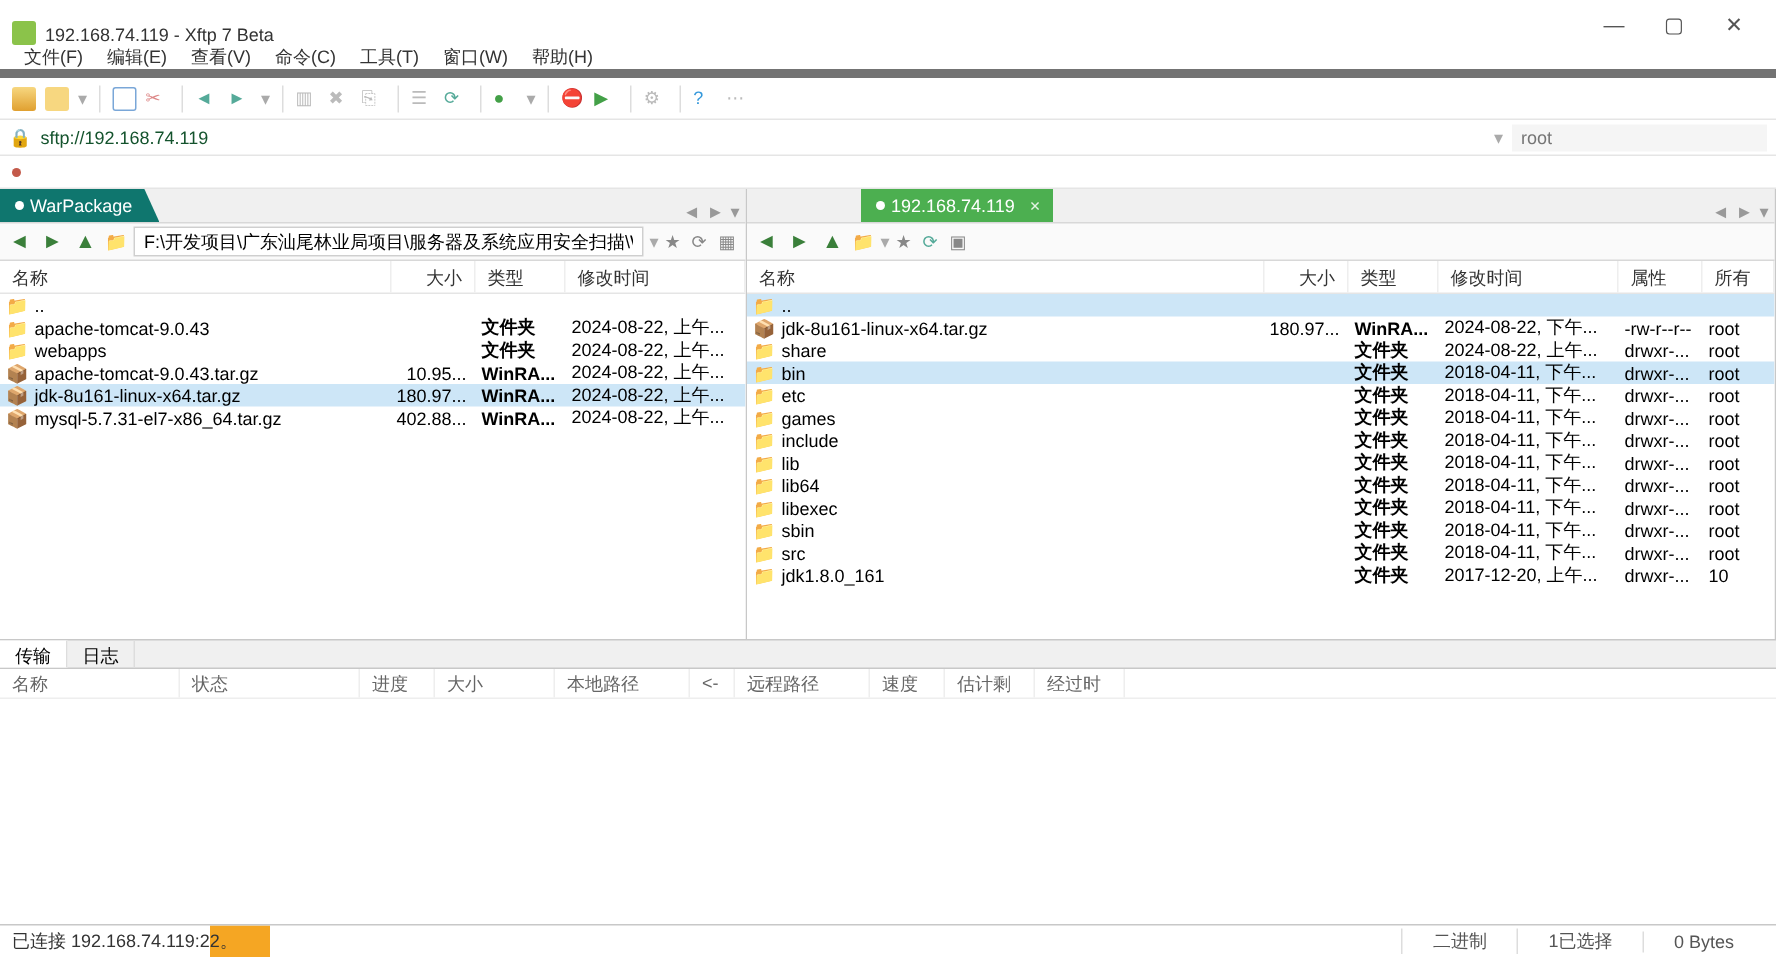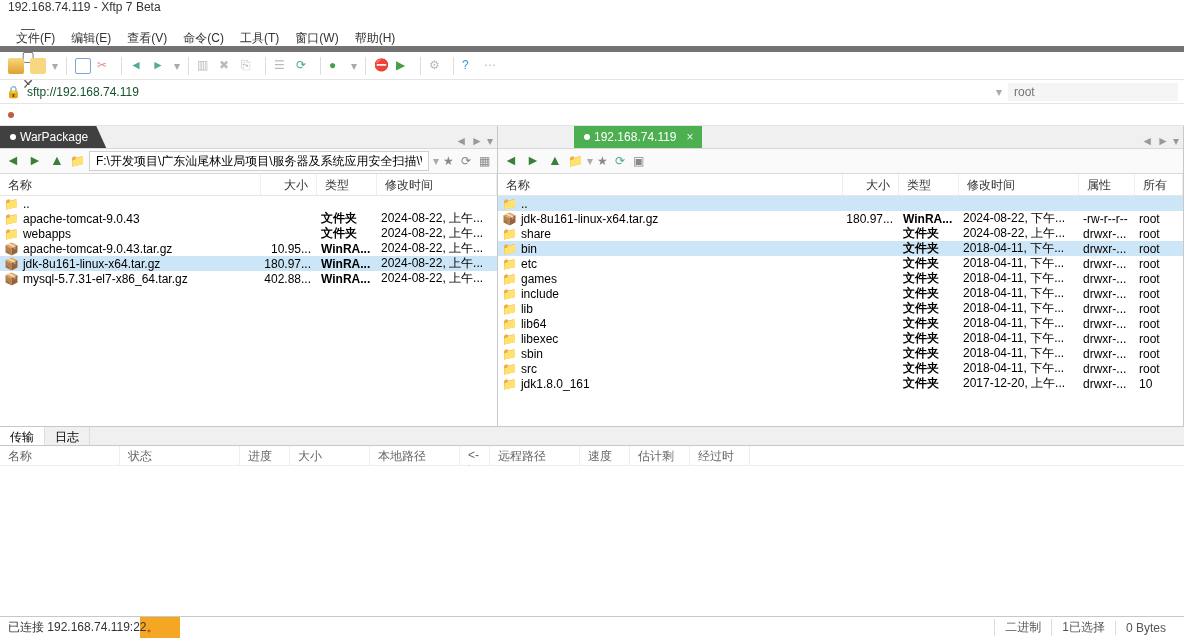--- a/index.html
+++ b/index.html
@@ -4,7 +4,7 @@
 <style>
 * { margin: 0; padding: 0; box-sizing: border-box; font-family: "Microsoft YaHei", "Segoe UI", sans-serif; font-size: 12px; }
 body { background: #fff; width: 1184px; height: 638px; overflow: hidden; display: flex; flex-direction: column; }
-.titlebar { height: 30px; display: flex; align-items: flex-start; padding: 0 8px; background: #fff; flex-direction: column; }
+.titlebar { height: 30px; display: flex; align-items: flex-end; padding: 0 8px; background: #fff; }
 .titlebar .app-icon { width: 16px; height: 16px; background: #8bc34a; border-radius: 2px; margin-right: 6px; }
 .titlebar .title { flex: 1; color: #333; }
 .titlebar .win-btn { width: 40px; height: 28px; text-align: center; line-height: 28px; font-size: 14px; color: #555; cursor: pointer; }

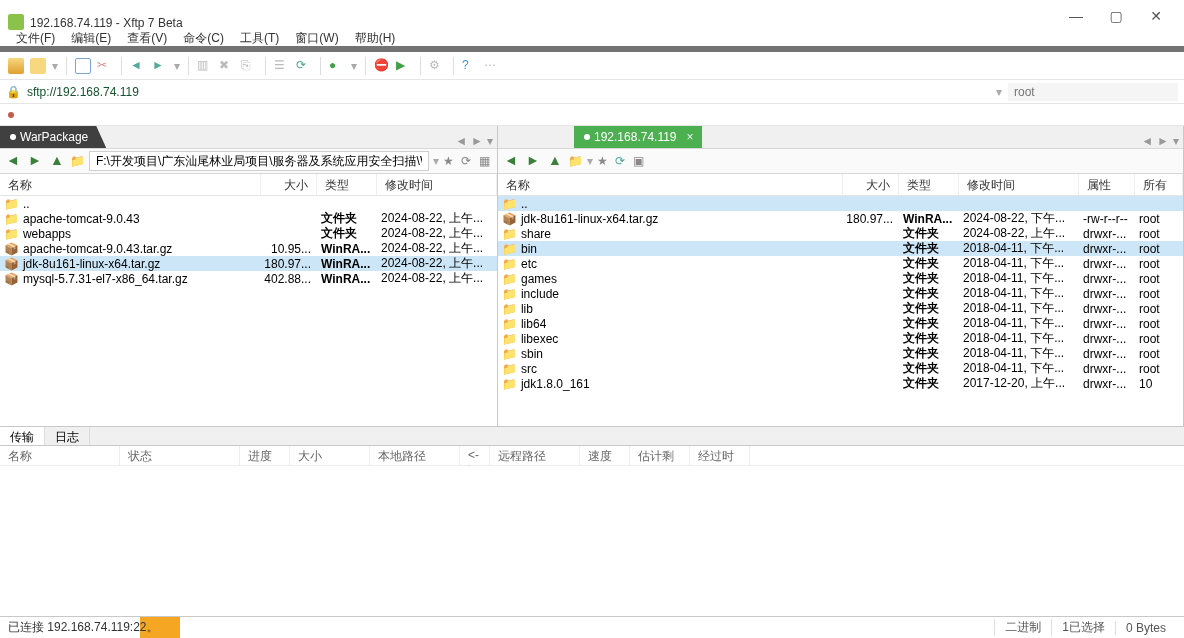--- a/index.html
+++ b/index.html
@@ -25,7 +25,7 @@
 .pane.right { flex: 1; }
 .tabbar { height: 22px; background: #f0f0f0; display: flex; align-items: flex-end; position: relative; }
 .tab { height: 22px; padding: 0 10px; display: flex; align-items: center; gap: 4px; font-size: 11px; cursor: pointer; }
-.tab.grey { background: #404040; color: #fff; clip-path: polygon(0 0, calc(100% - 10px) 0, 100% 100%, 0 100%); padding-right: 18px; }
+.tab.grey { background: #0f766e; color: #fff; clip-path: polygon(0 0, calc(100% - 10px) 0, 100% 100%, 0 100%); padding-right: 18px; }
 .tab.green { background: #4caf50; color: #fff; padding-right: 8px; margin-left: 76px; }
 .tab .dot { width: 6px; height: 6px; border-radius: 50%; background: #fff; }
 .tab .x { margin-left: 6px; opacity: 0.85; }

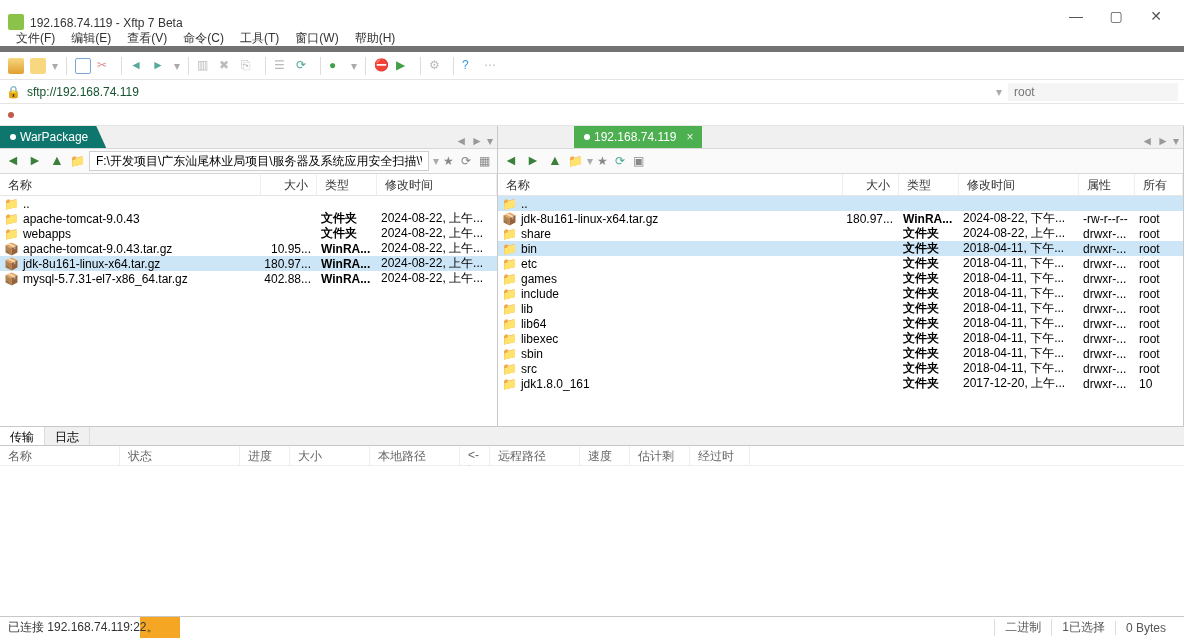--- a/index.html
+++ b/index.html
@@ -62,7 +62,7 @@
 .xferarea { height: 150px; background: #fff; }
 .statusbar { height: 22px; background: linear-gradient(90deg,#fff 0,#fff 140px,#f5a623 140px,#f5a623 180px,#fff 180px); display: flex; align-items: center; padding: 0 8px; border-top: 1px solid #c8c8c8; }
 .statusbar .left { flex: 1; color: #333; }
-.statusbar .seg { padding: 0 10px; border-left: 1px solid #ddd; color: #555; }
+.statusbar .seg { padding: 0 20px; border-left: 1px solid #ddd; color: #555; }
 </style>
 </head>
 <body>

